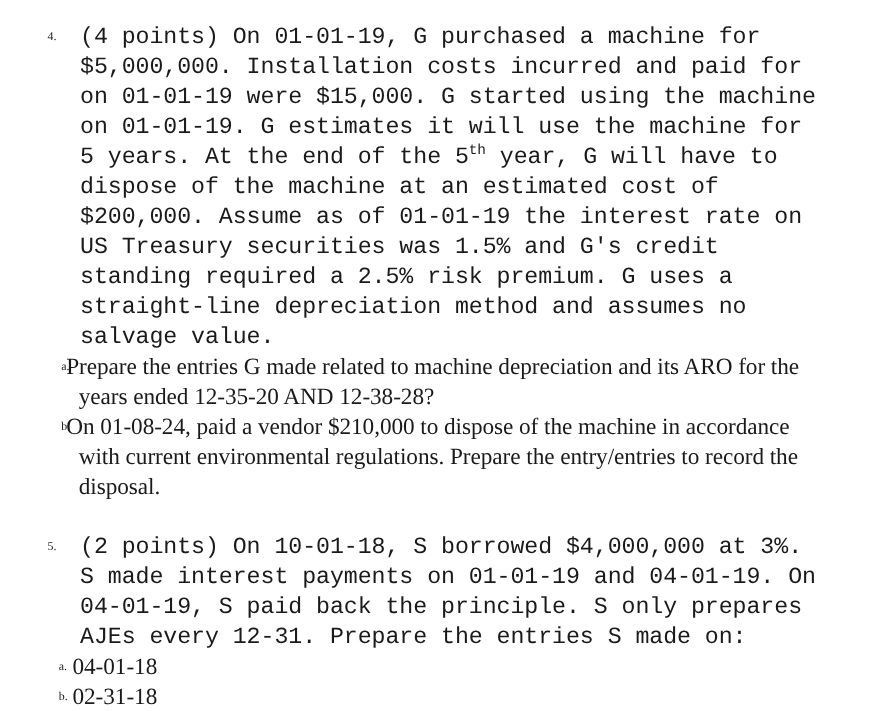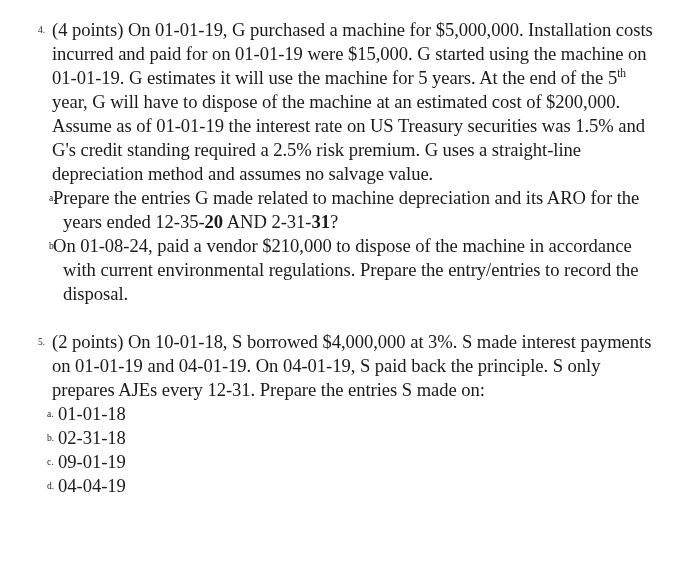--- a/index.html
+++ b/index.html
@@ -47,7 +47,8 @@
   .question .body {
     display: block;
     text-indent: 0;
-    margin-left: 0;
+    margin-left: 12px;
+    font-family: Liberation Mono, monospace;
   }
 
   

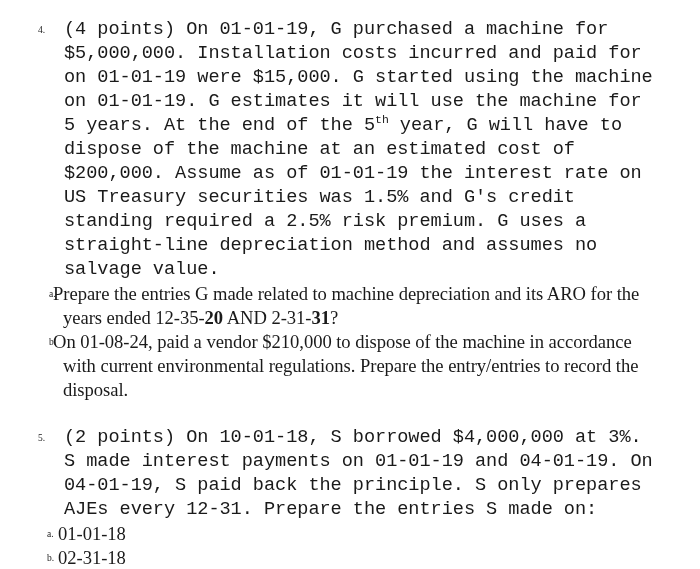--- a/index.html
+++ b/index.html
@@ -84,7 +84,7 @@
     height: 24px;
   }
 
-  b, strong { font-weight: 700; }
+  b, strong { font-weight: 400; }
   sup {
     font-size: 0.62em;
     vertical-align: super;

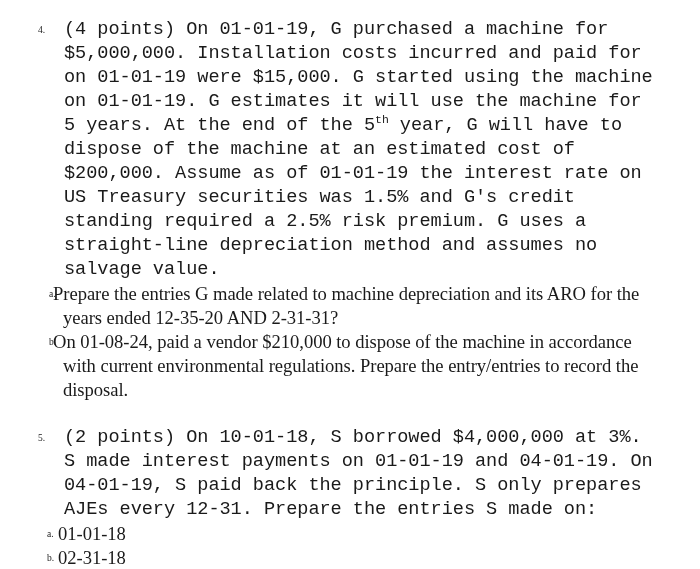--- a/index.html
+++ b/index.html
@@ -102,7 +102,7 @@
   </div>
 
   <div class="subitem">
-    <span class="marker">a.</span><span>Prepare the entries G made related to machine depreciation and its ARO for the years ended 12-35-</span><b>20</b><span> AND 2-31-</span><b>31</b><span>?</span>
+    <span class="marker">a.</span><span>Prepare the entries G made related to machine depreciation and its ARO for the years ended 12-35-</span><b>20</b><span> AND 12-38-</span><b>31</b><span>?</span>
   </div>
 
   <div class="subitem">

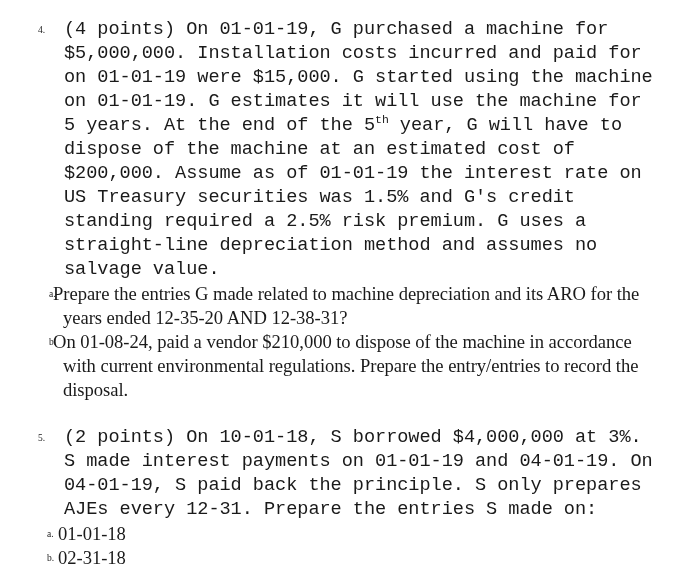--- a/index.html
+++ b/index.html
@@ -102,7 +102,7 @@
   </div>
 
   <div class="subitem">
-    <span class="marker">a.</span><span>Prepare the entries G made related to machine depreciation and its ARO for the years ended 12-35-</span><b>20</b><span> AND 12-38-</span><b>31</b><span>?</span>
+    <span class="marker">a.</span><span>Prepare the entries G made related to machine depreciation and its ARO for the years ended 12-35-</span><b>20</b><span> AND 12-38-</span><b>28</b><span>?</span>
   </div>
 
   <div class="subitem">

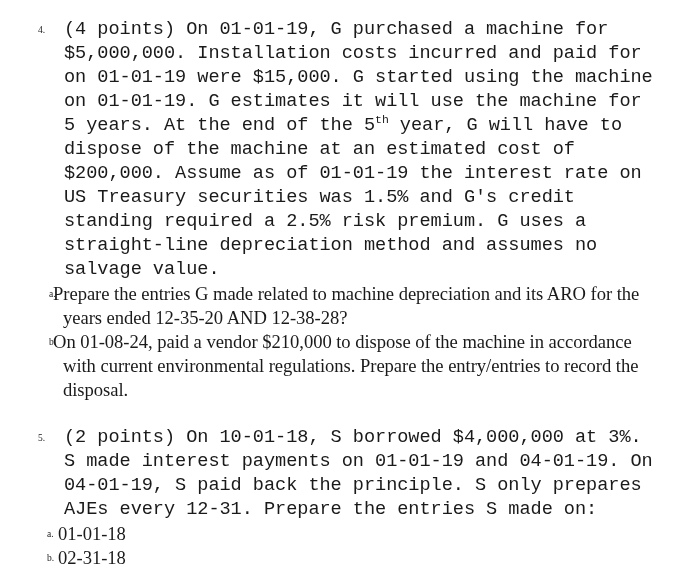--- a/index.html
+++ b/index.html
@@ -117,7 +117,7 @@
   </div>
 
   <div class="subitem date-item">
-    <span class="marker">a.</span><span>01-01-18</span>
+    <span class="marker">a.</span><span>04-01-18</span>
   </div>
 
   <div class="subitem date-item">

